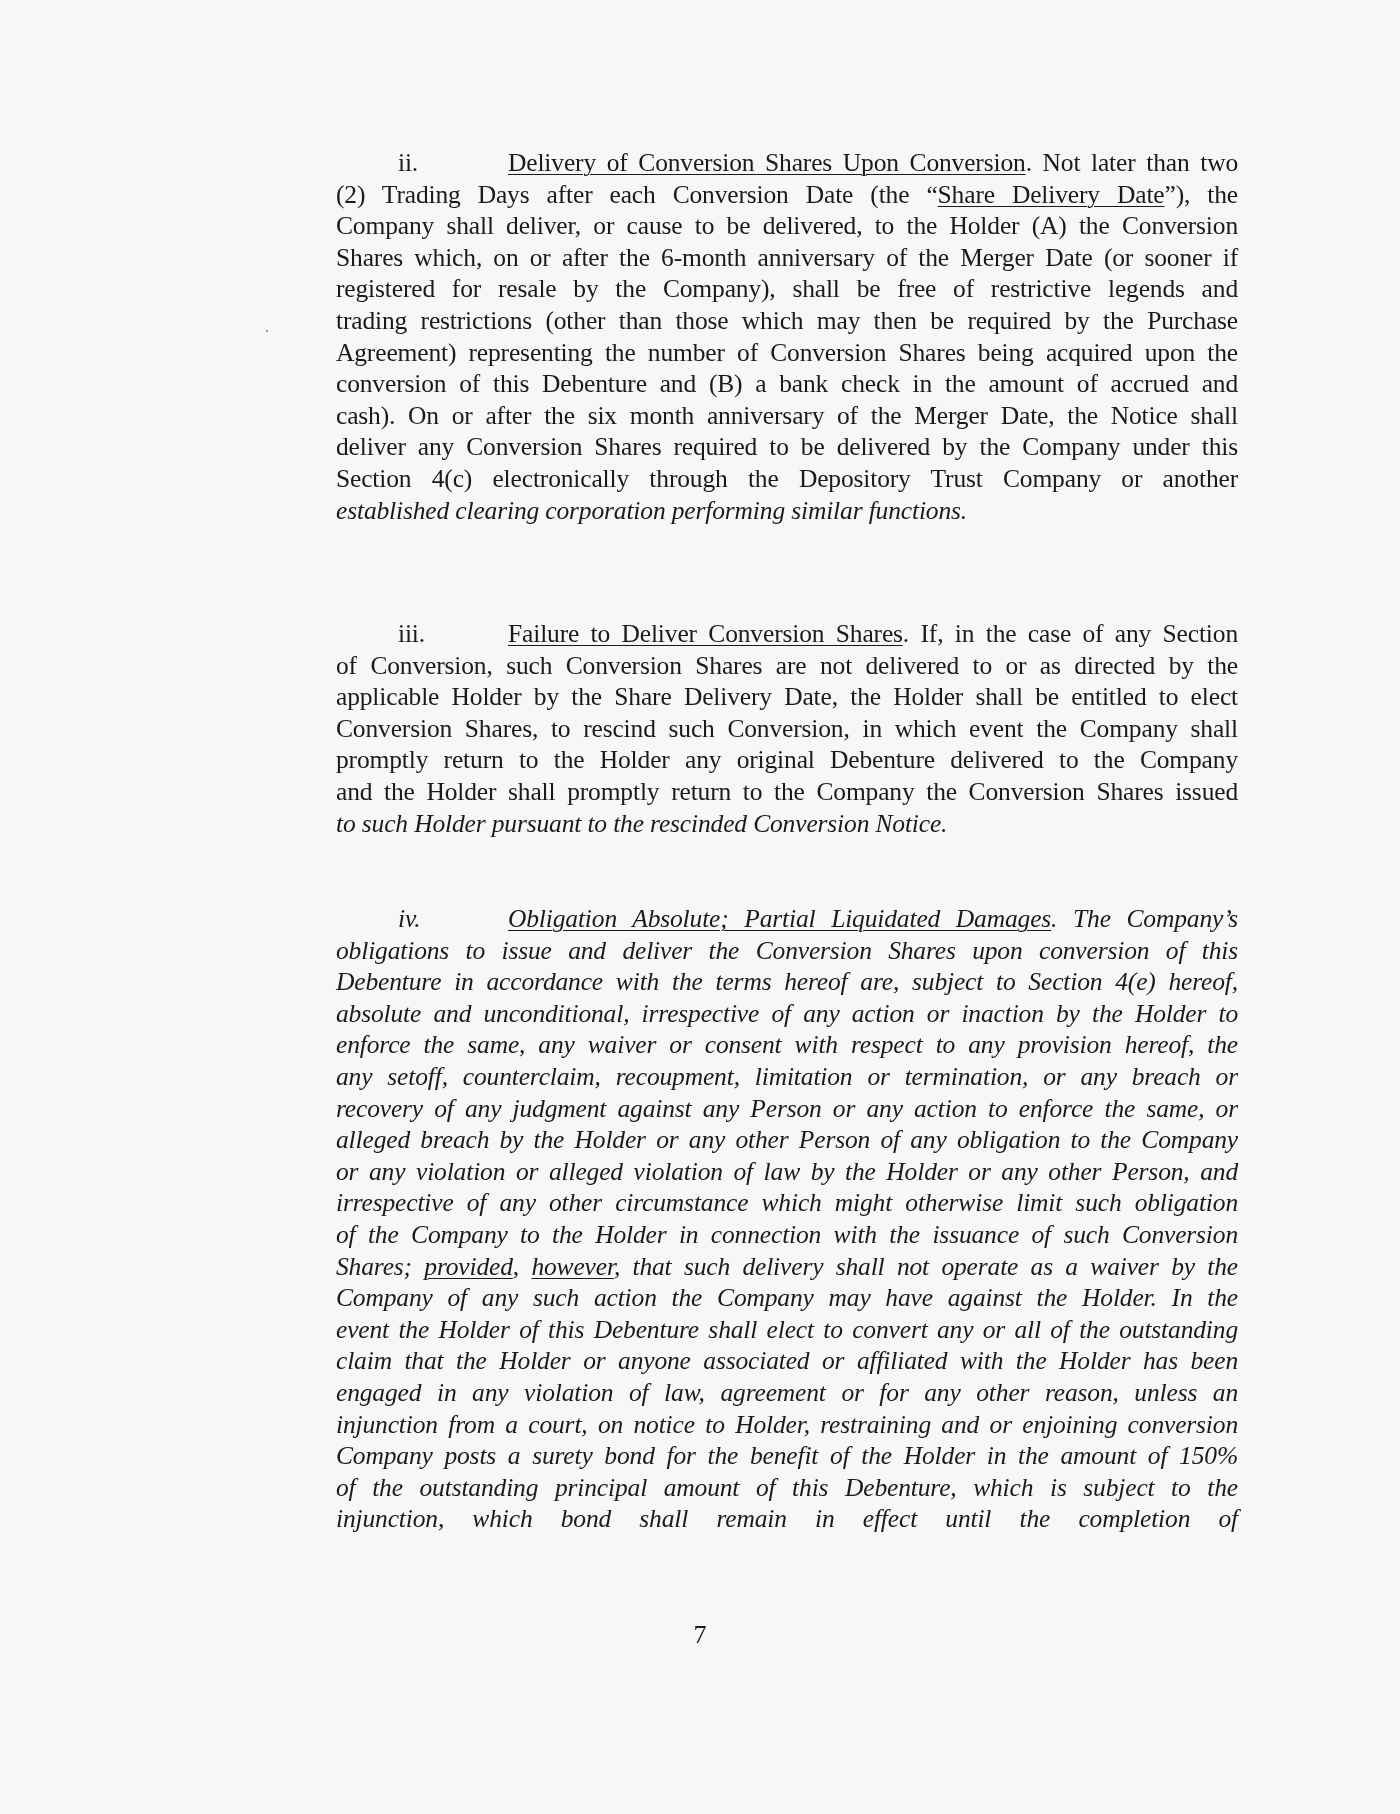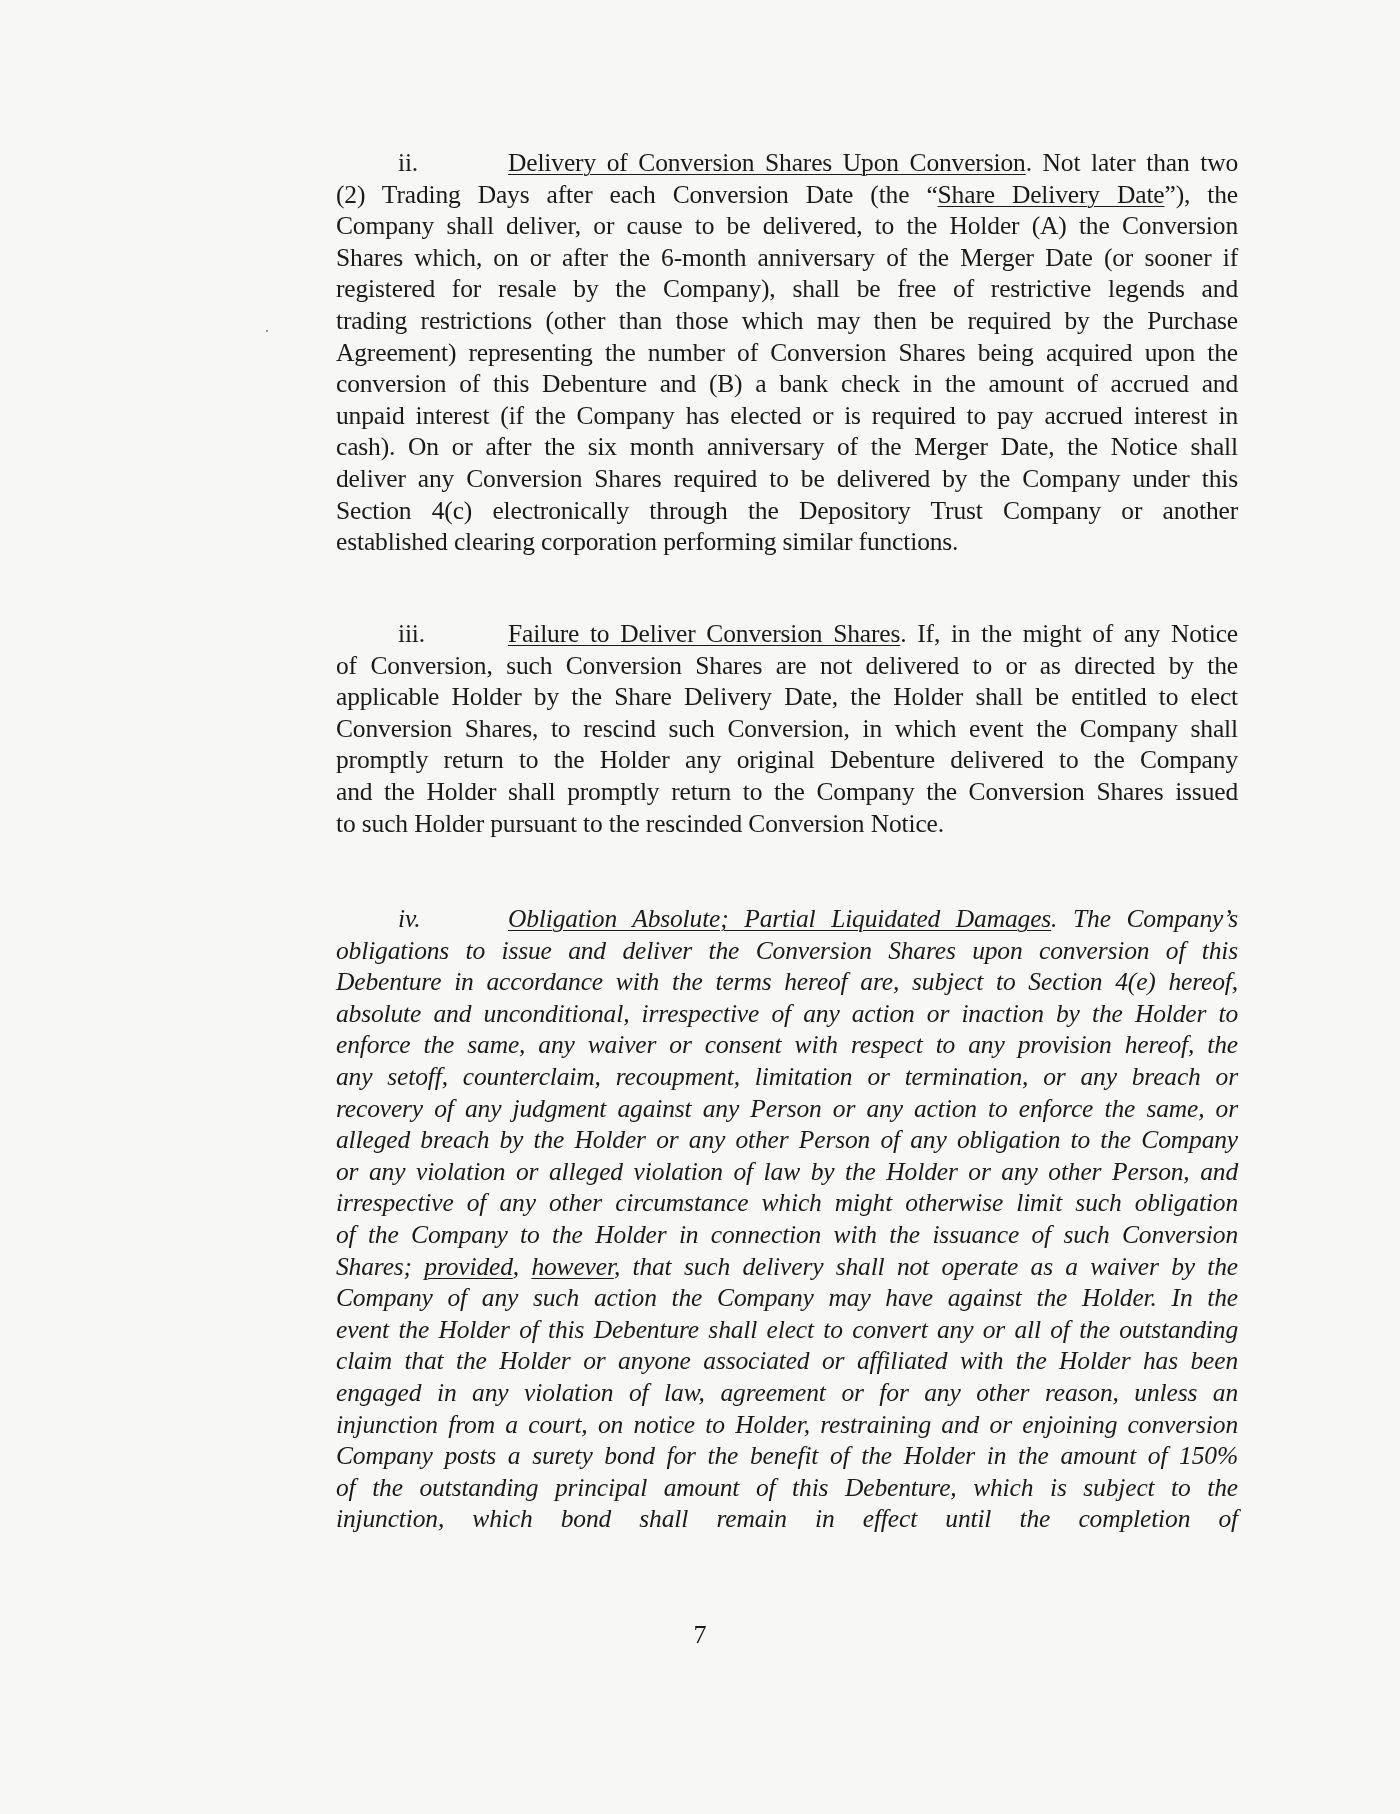--- a/index.html
+++ b/index.html
@@ -39,7 +39,6 @@
     <span class="line">trading restrictions (other than those which may then be required by the Purchase</span>
     <span class="line">Agreement) representing the number of Conversion Shares being acquired upon the</span>
     <span class="line">conversion of this Debenture and (B) a bank check in the amount of accrued and</span>
-    <span class="line">unpaid interest (if the Company has elected or is required to pay accrued interest in</span>
     <span class="line">cash). On or after the six month anniversary of the Merger Date, the Notice shall</span>
     <span class="line">deliver any Conversion Shares required to be delivered by the Company under this</span>
     <span class="line">Section 4(c) electronically through the Depository Trust Company or another</span>

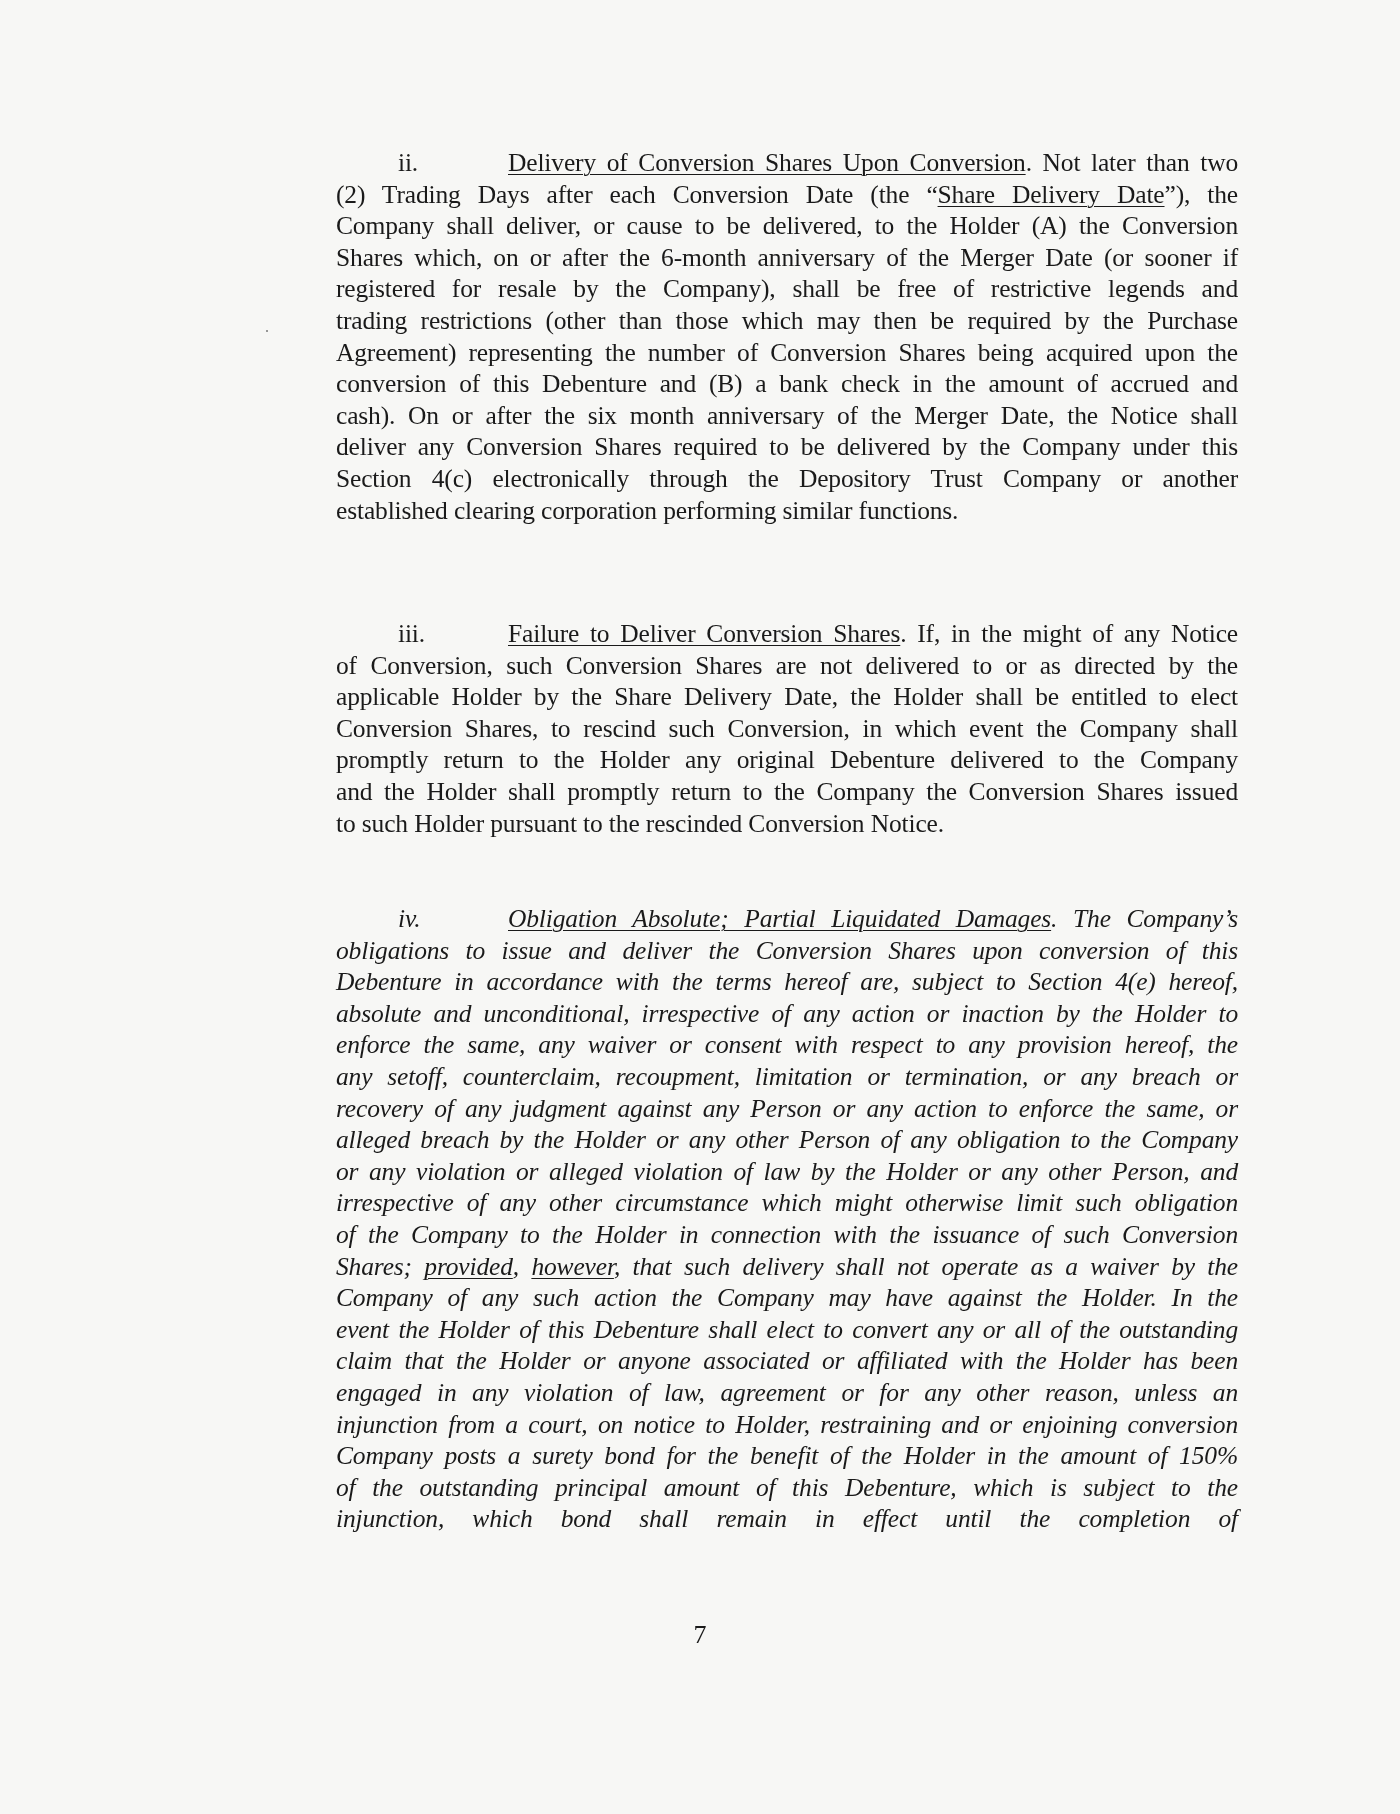--- a/index.html
+++ b/index.html
@@ -16,7 +16,7 @@
     white-space: nowrap; text-align: justify; text-align-last: justify;
     letter-spacing: -0.15px;
   }
-  .line.last { text-align-last: left; }
+  .line.last { text-align-last: left; font-style: italic; }
   .num { display: inline-block; width: 110px; padding-left: 62px; box-sizing: content-box; }
   u { text-decoration: underline; text-underline-offset: 3px; text-decoration-thickness: 1.3px; }
   .pageno {

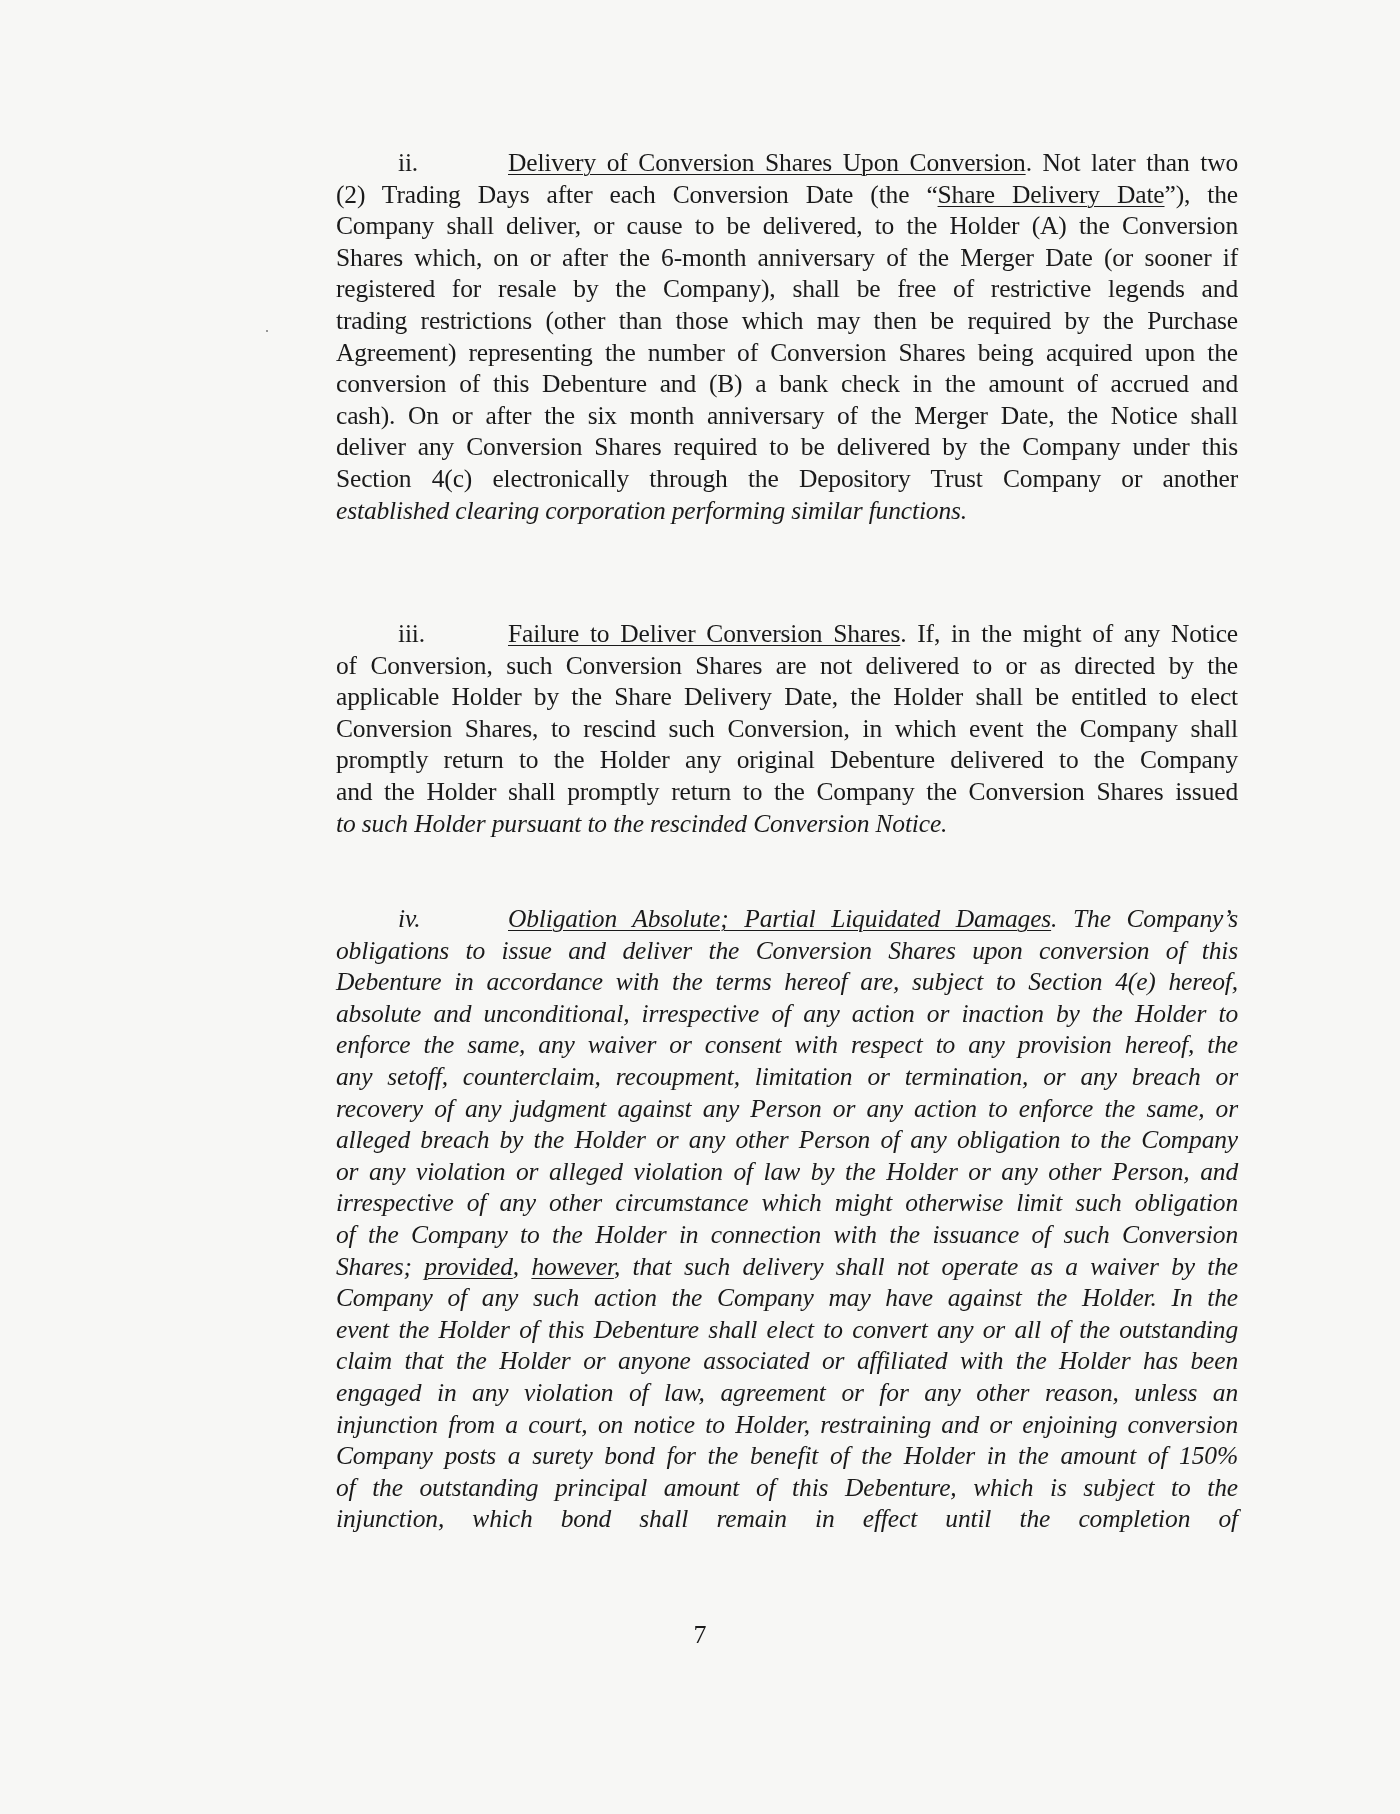--- a/index.html
+++ b/index.html
@@ -46,7 +46,7 @@
   </div>
 
   <div class="para" style="top:618px;">
-    <span class="line"><span class="num">iii.</span><u>Failure to Deliver Conversion Shares</u>.  <span>If, in the might of any Notice</span></span>
+    <span class="line"><span class="num">iii.</span><u>Failure to Deliver Conversion Shares</u>.  <span>If, in the case of any Section</span></span>
     <span class="line">of Conversion, such Conversion Shares are not delivered to or as directed by the</span>
     <span class="line">applicable Holder by the Share Delivery Date, the Holder shall be entitled to elect</span>
     <span class="line">Conversion Shares, to rescind such Conversion, in which event the Company shall</span>

